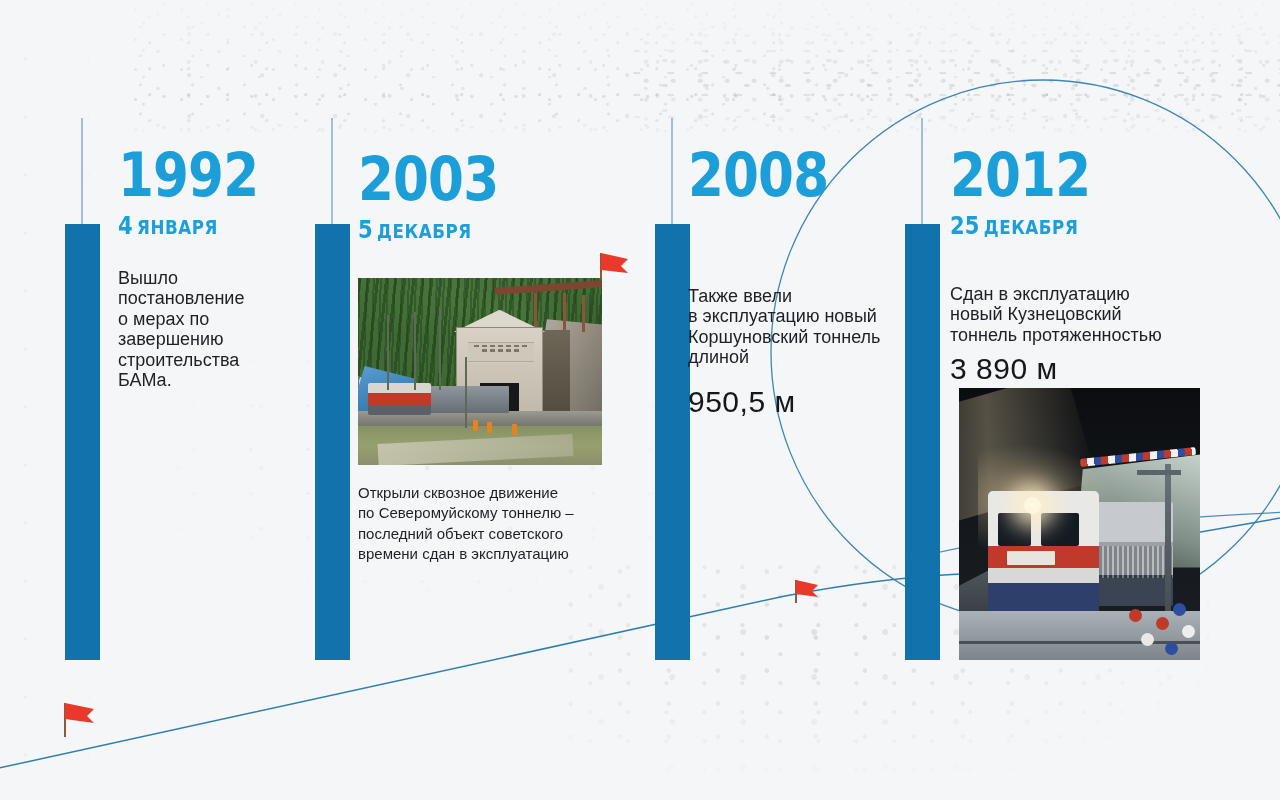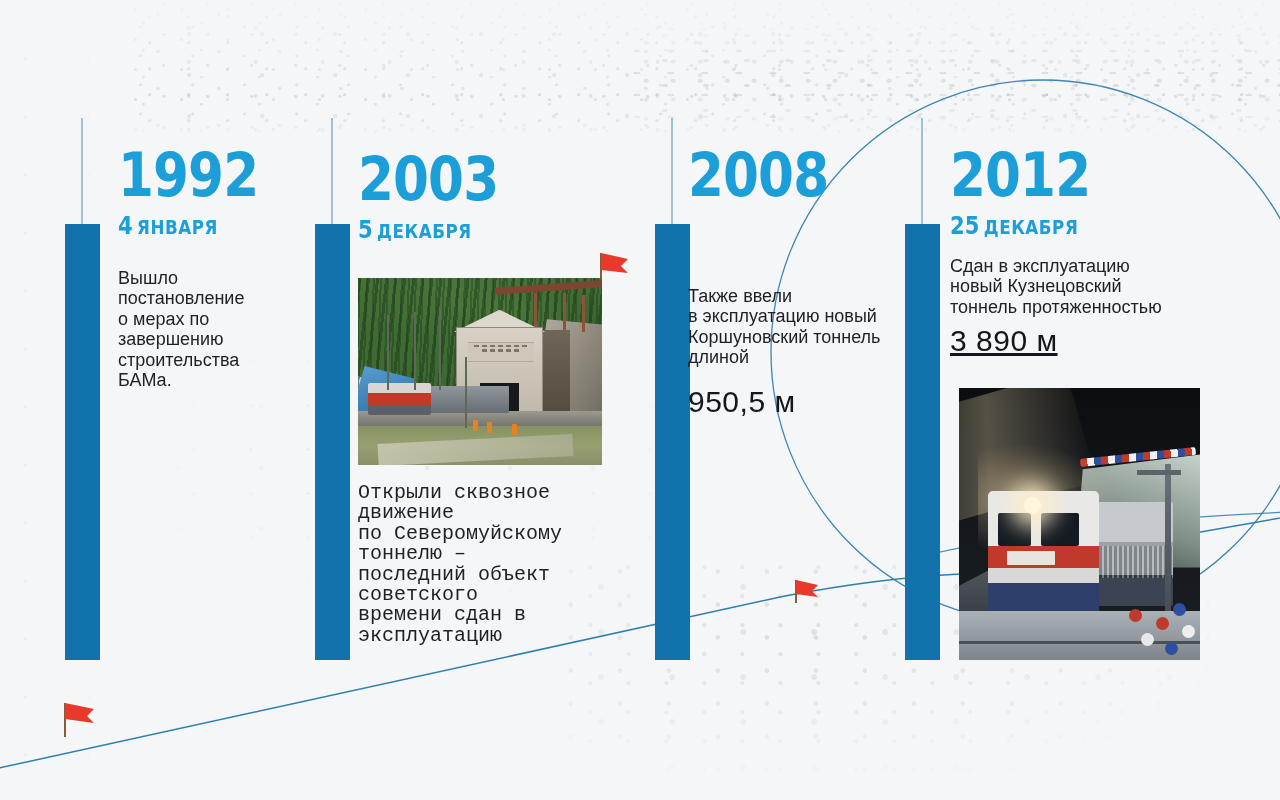--- a/index.html
+++ b/index.html
@@ -381,7 +381,7 @@
     <div class="daterow">
       <span class="dnum">25</span><span class="dmonth">декабря</span>
     </div>
-    <div style="margin-top:16px;">
+    <div style="margin-top:44px;">
       <div class="body" style="white-space:pre-line;">Сдан в эксплуатацию
 новый Кузнецовский
 тоннель протяженностью</div>

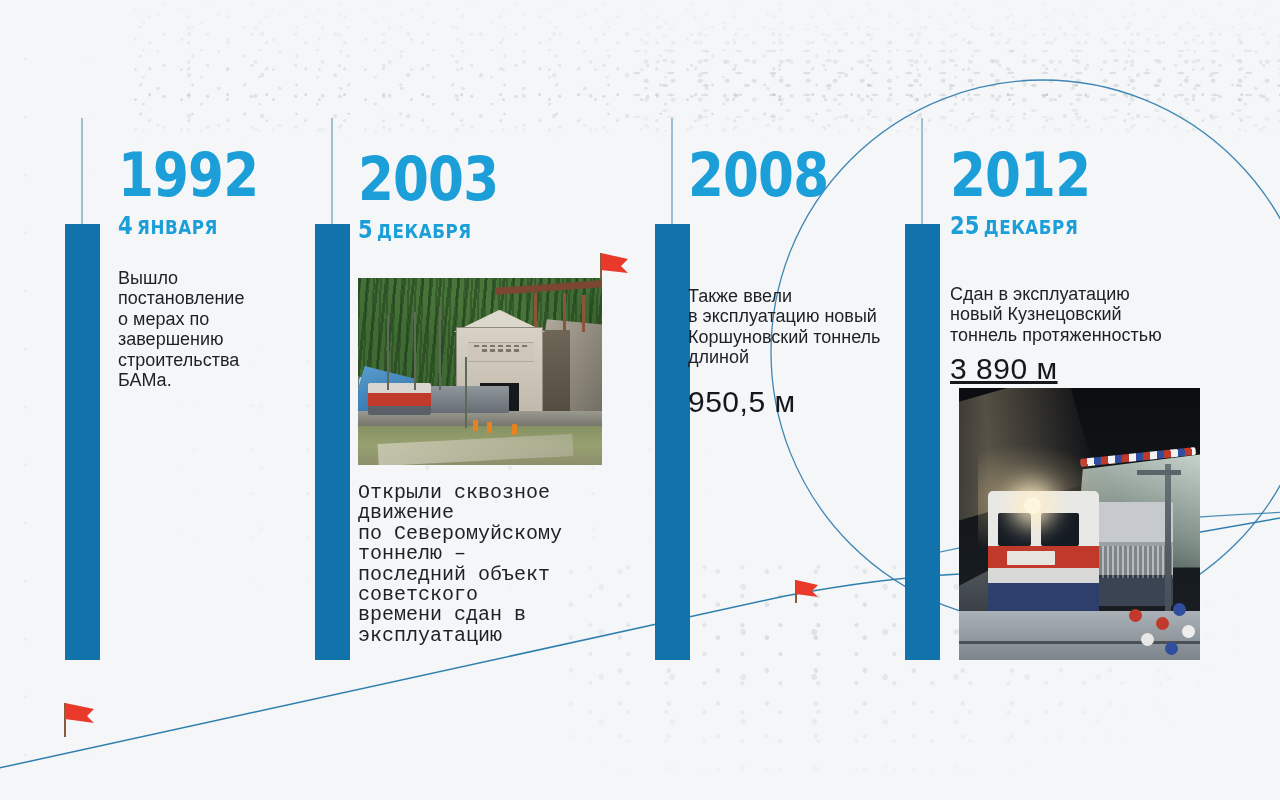--- a/index.html
+++ b/index.html
@@ -385,7 +385,7 @@
       <div class="body" style="white-space:pre-line;">Сдан в эксплуатацию
 новый Кузнецовский
 тоннель протяженностью</div>
-      <div class="bignum" style="margin-top:6px;text-decoration:underline;">3 890 м</div>
+      <div class="bignum" style="margin-top:6px;">3 890 м</div>
     </div>
   </div>
 

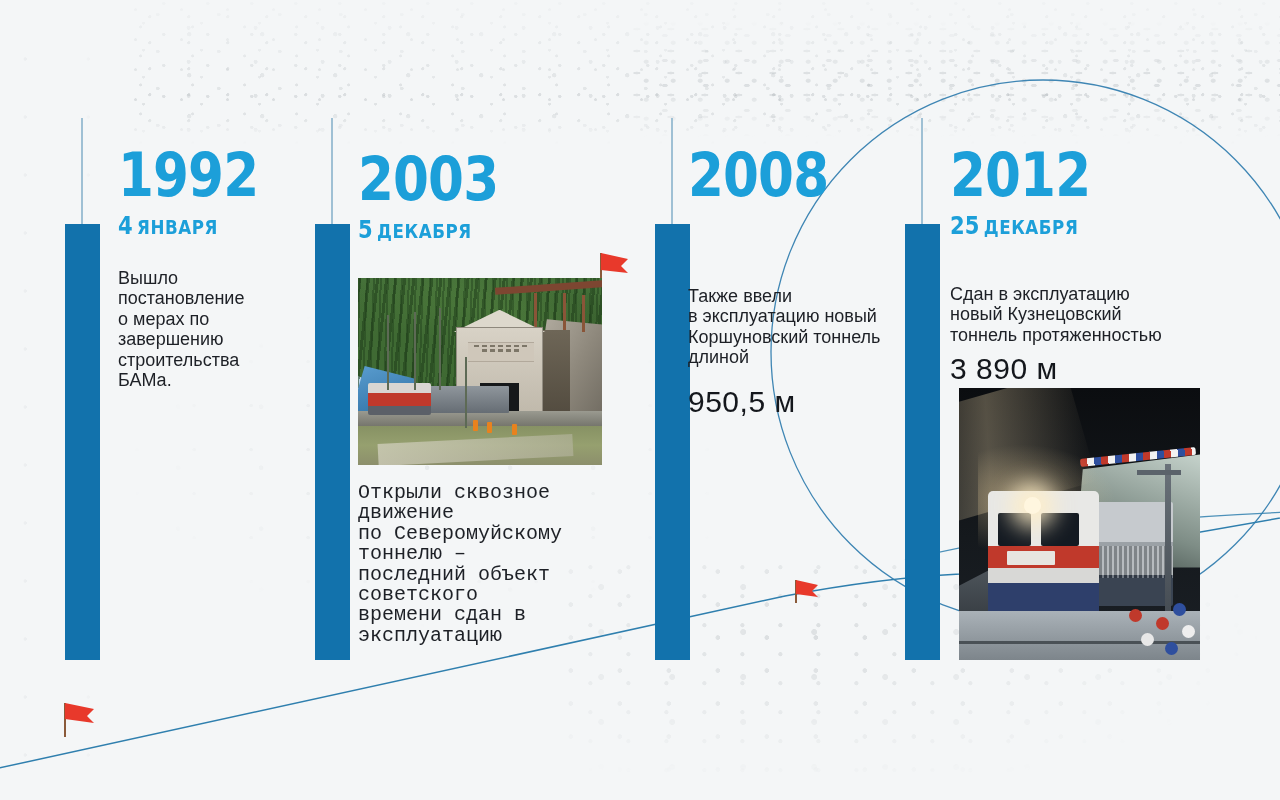--- a/index.html
+++ b/index.html
@@ -154,8 +154,8 @@
   }
 
   .caption {
-    font-family: Liberation Mono, monospace;
-    font-size: 20px;
+    font-family: Liberation Sans, sans-serif;
+    font-size: 15px;
     line-height: 20.4px;
     color: #1d2026;
   }

